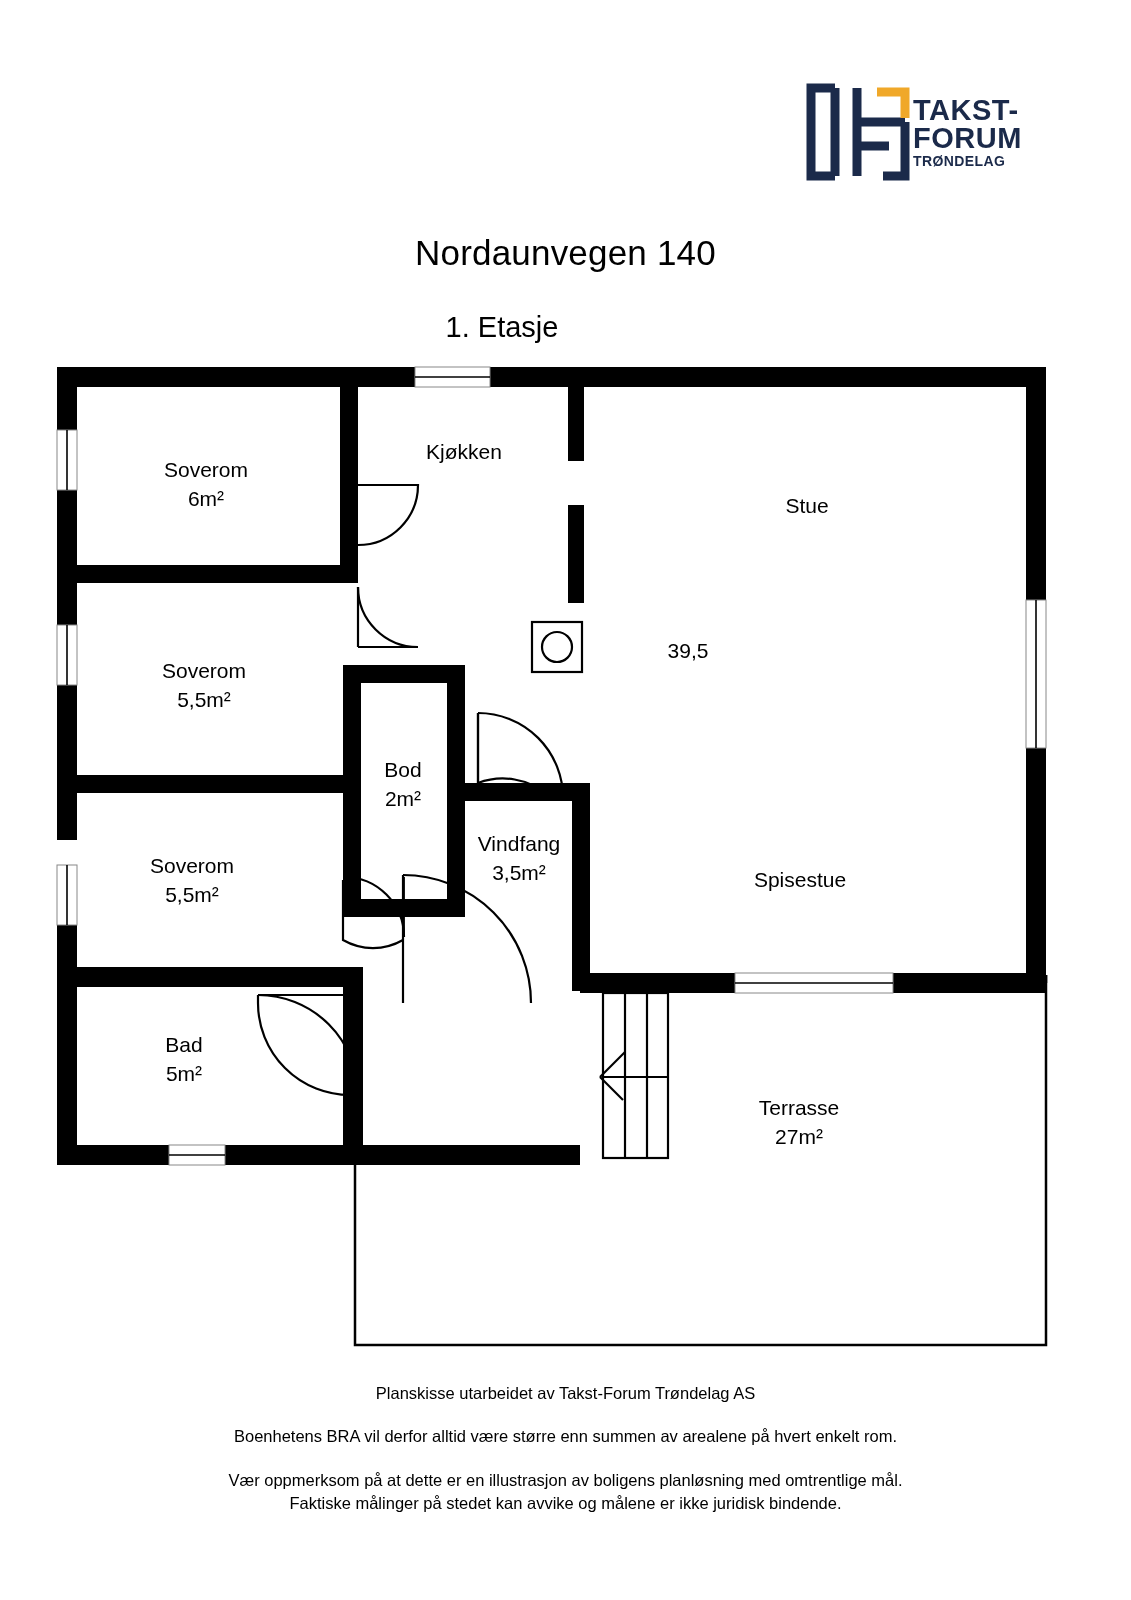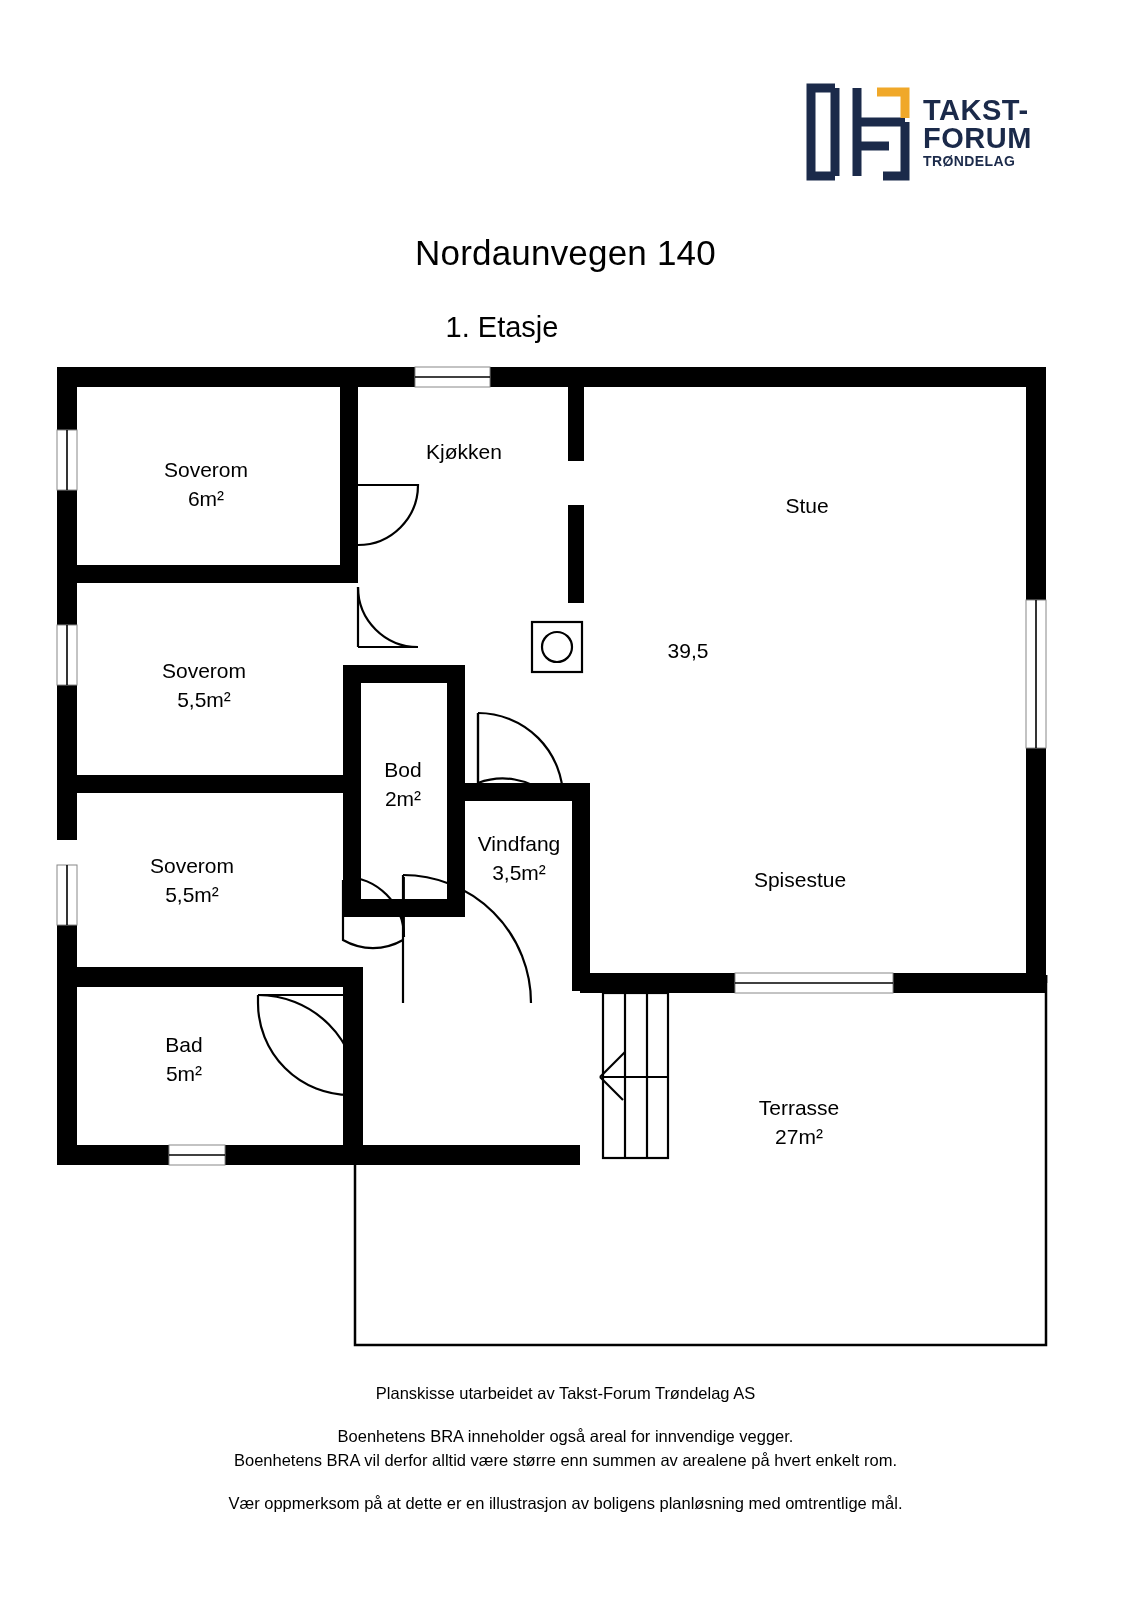--- a/index.html
+++ b/index.html
@@ -29,7 +29,7 @@
     height: 120px;
     display: flex;
     align-items: center;
-    gap: 10px;
+    gap: 0;
   }
   .logo-mark {
     width: 108px;

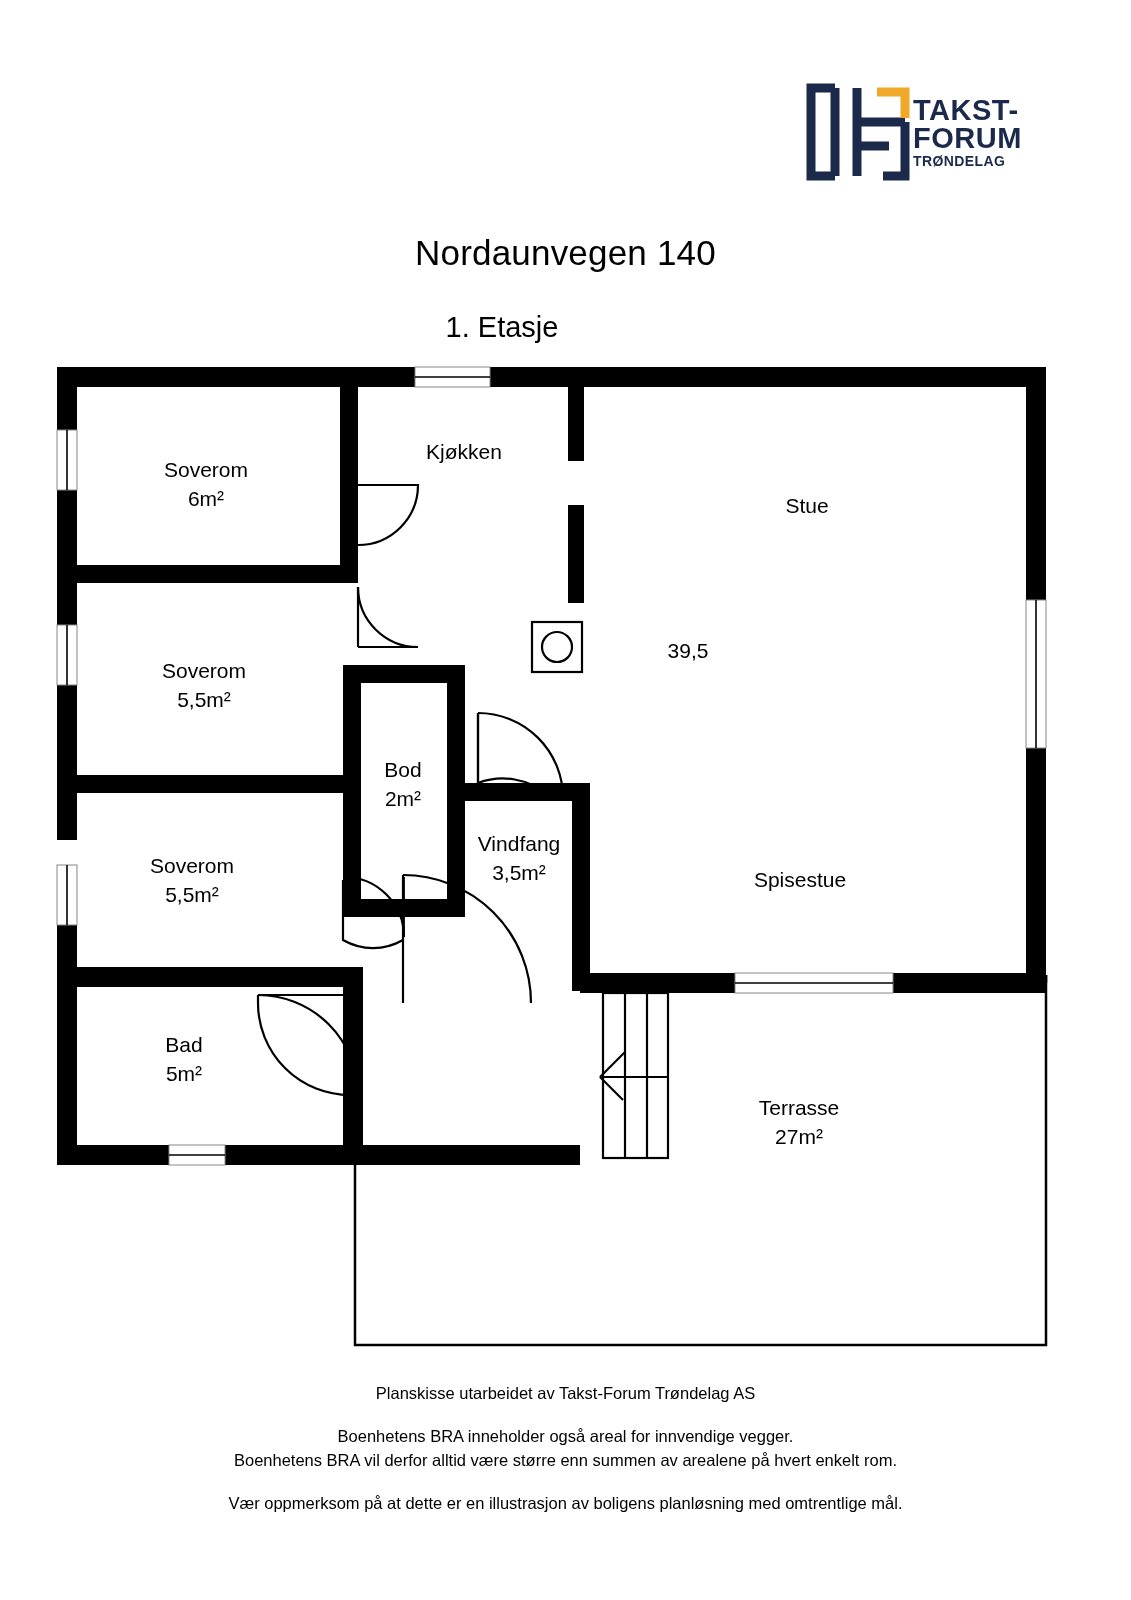--- a/index.html
+++ b/index.html
@@ -307,7 +307,6 @@
       <div>Planskisse utarbeidet av Takst-Forum Trøndelag AS</div>
     </div>
     <div class="para">
-      <div>Boenhetens BRA inneholder også areal for innvendige vegger.</div>
       <div>Boenhetens BRA vil derfor alltid være større enn summen av arealene på hvert enkelt rom.</div>
     </div>
     <div class="para">

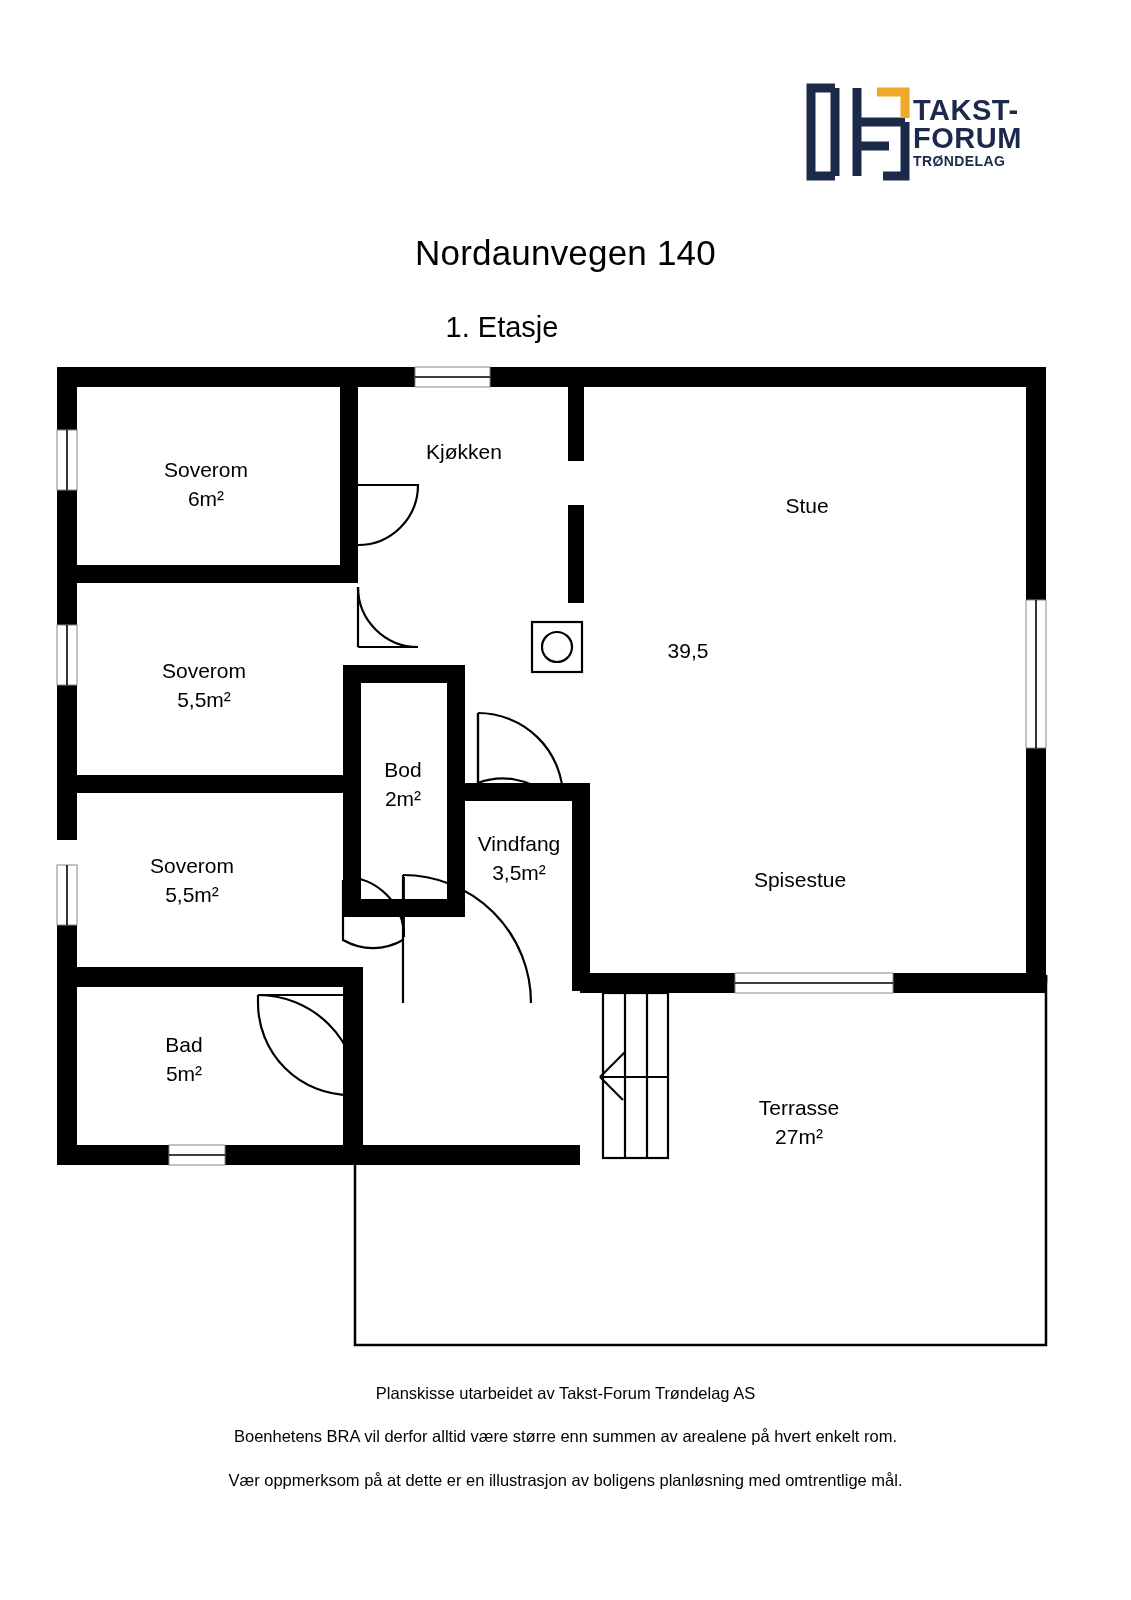--- a/index.html
+++ b/index.html
@@ -311,6 +311,7 @@
     </div>
     <div class="para">
       <div>Vær oppmerksom på at dette er en illustrasjon av boligens planløsning med omtrentlige mål.</div>
+      <div>Faktiske målinger på stedet kan avvike og målene er ikke juridisk bindende.</div>
     </div>
   </div>
 

